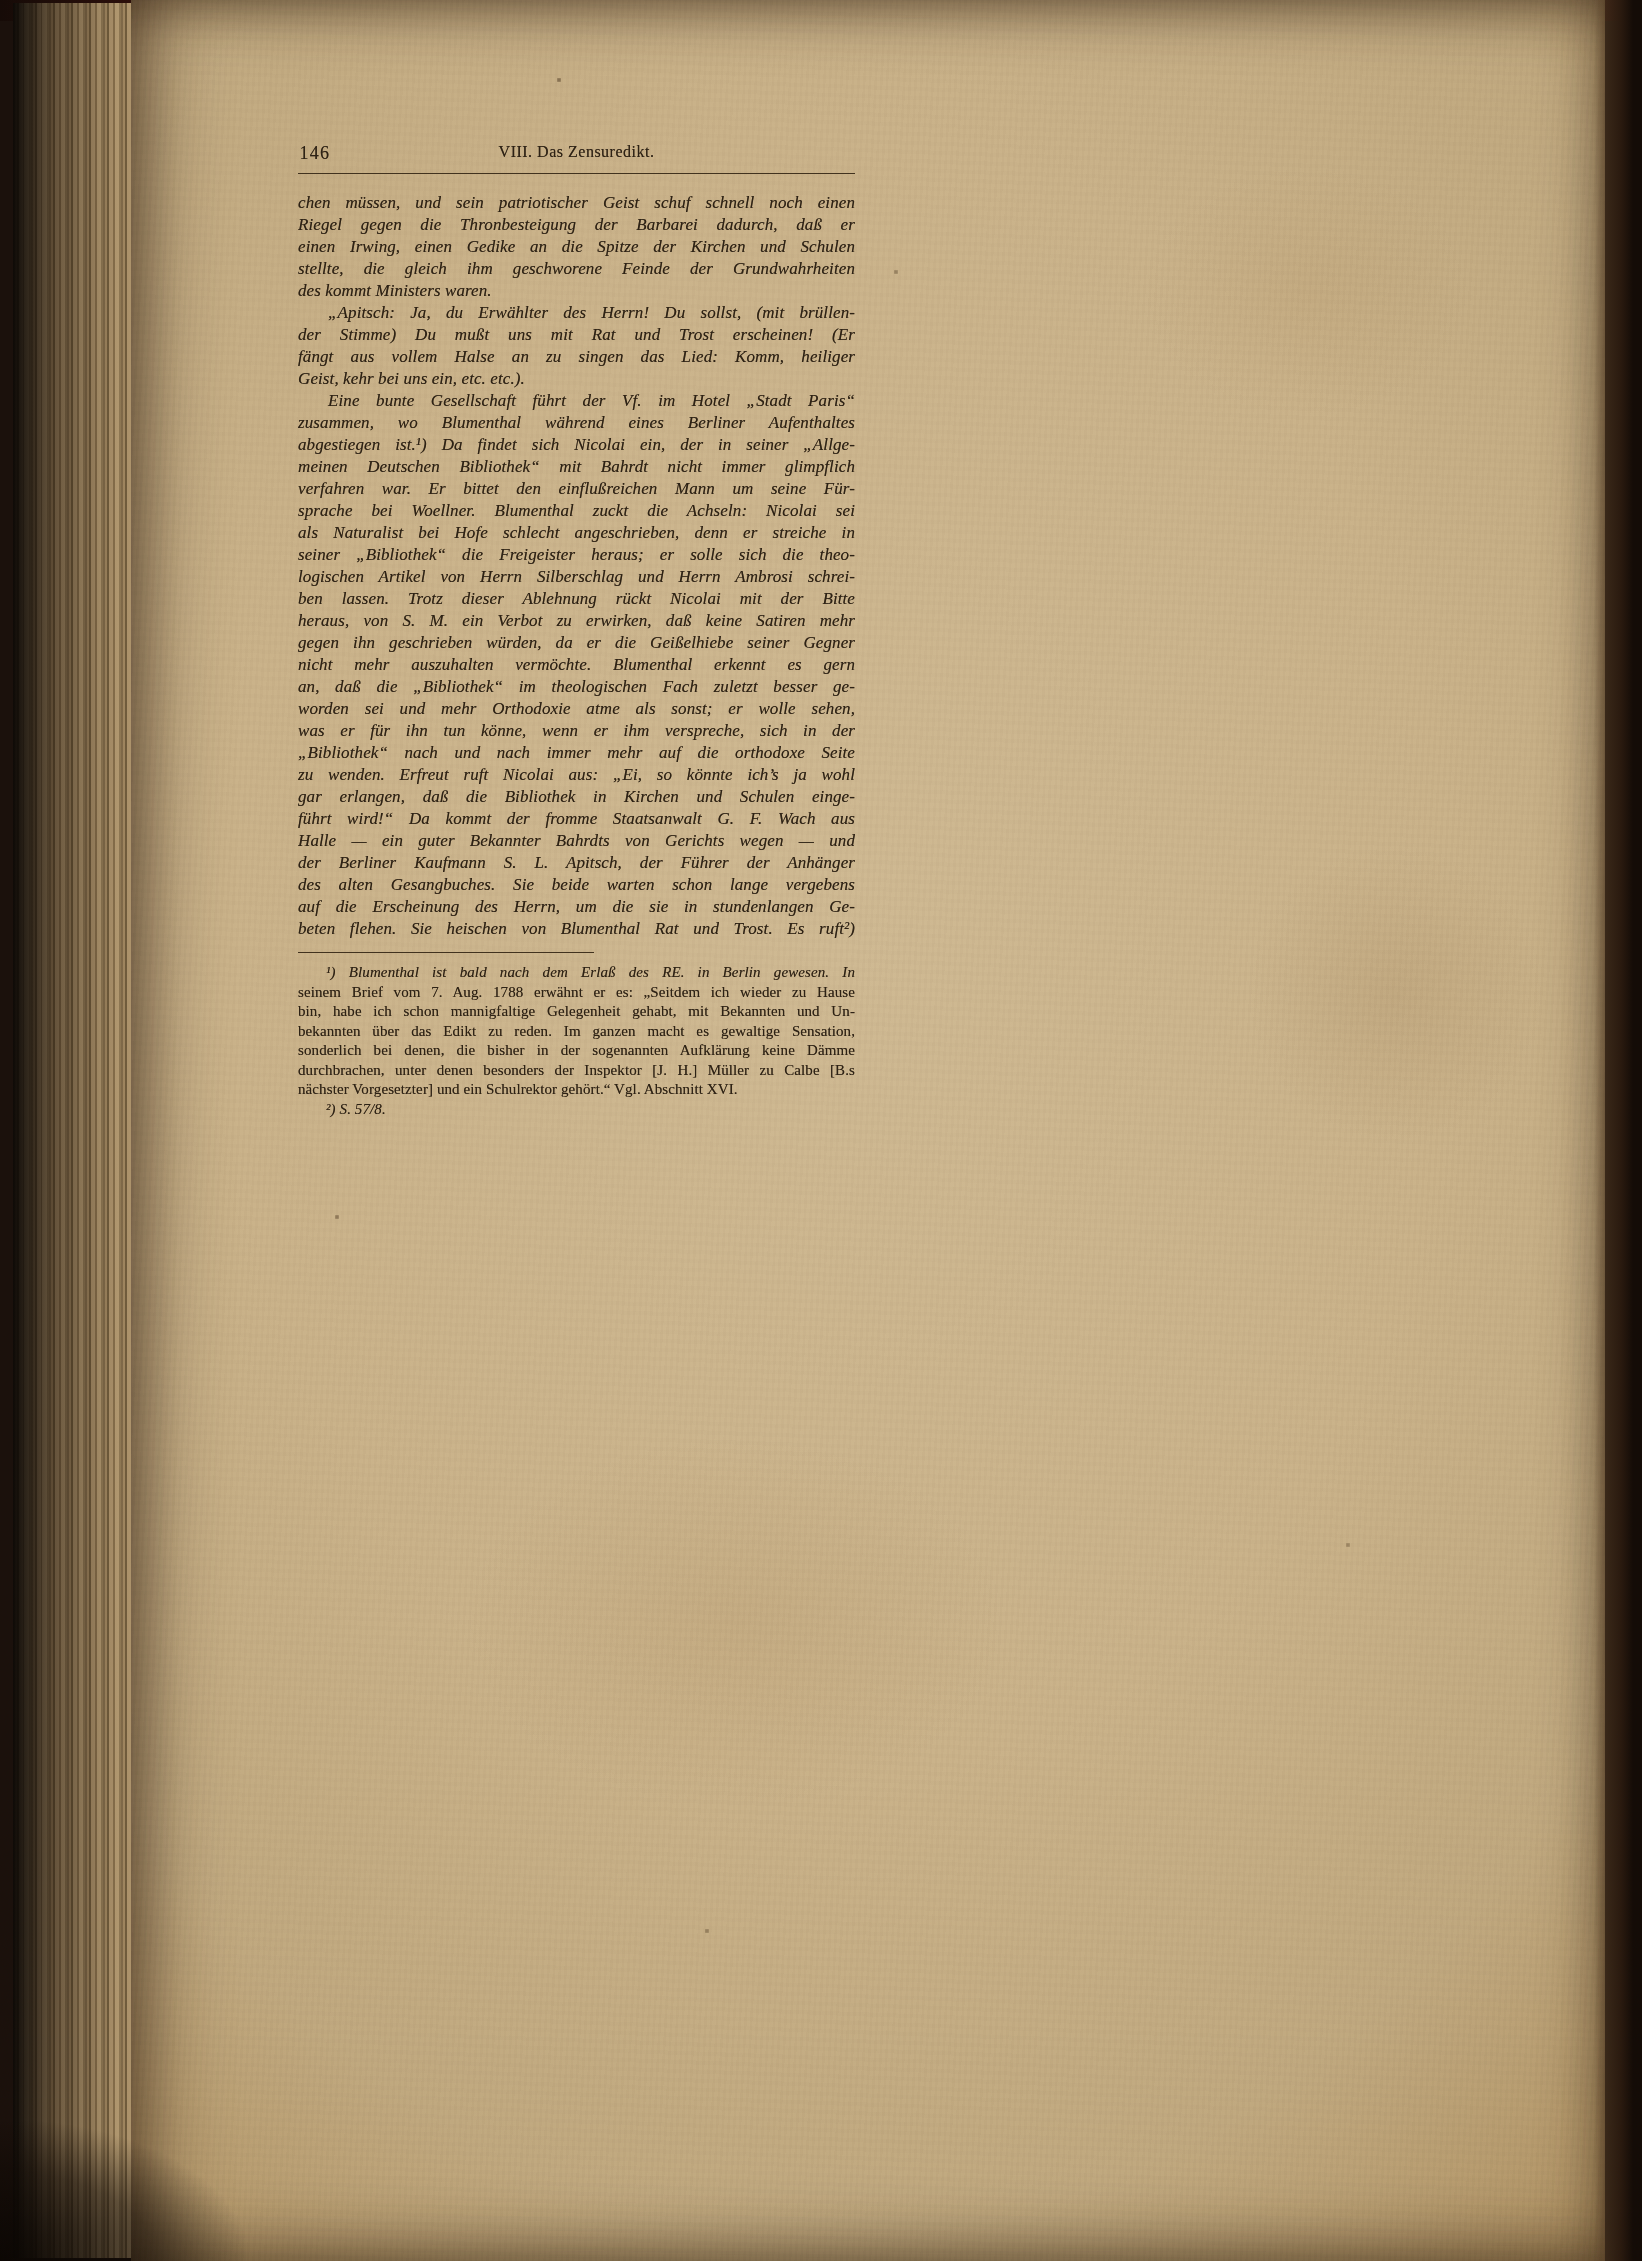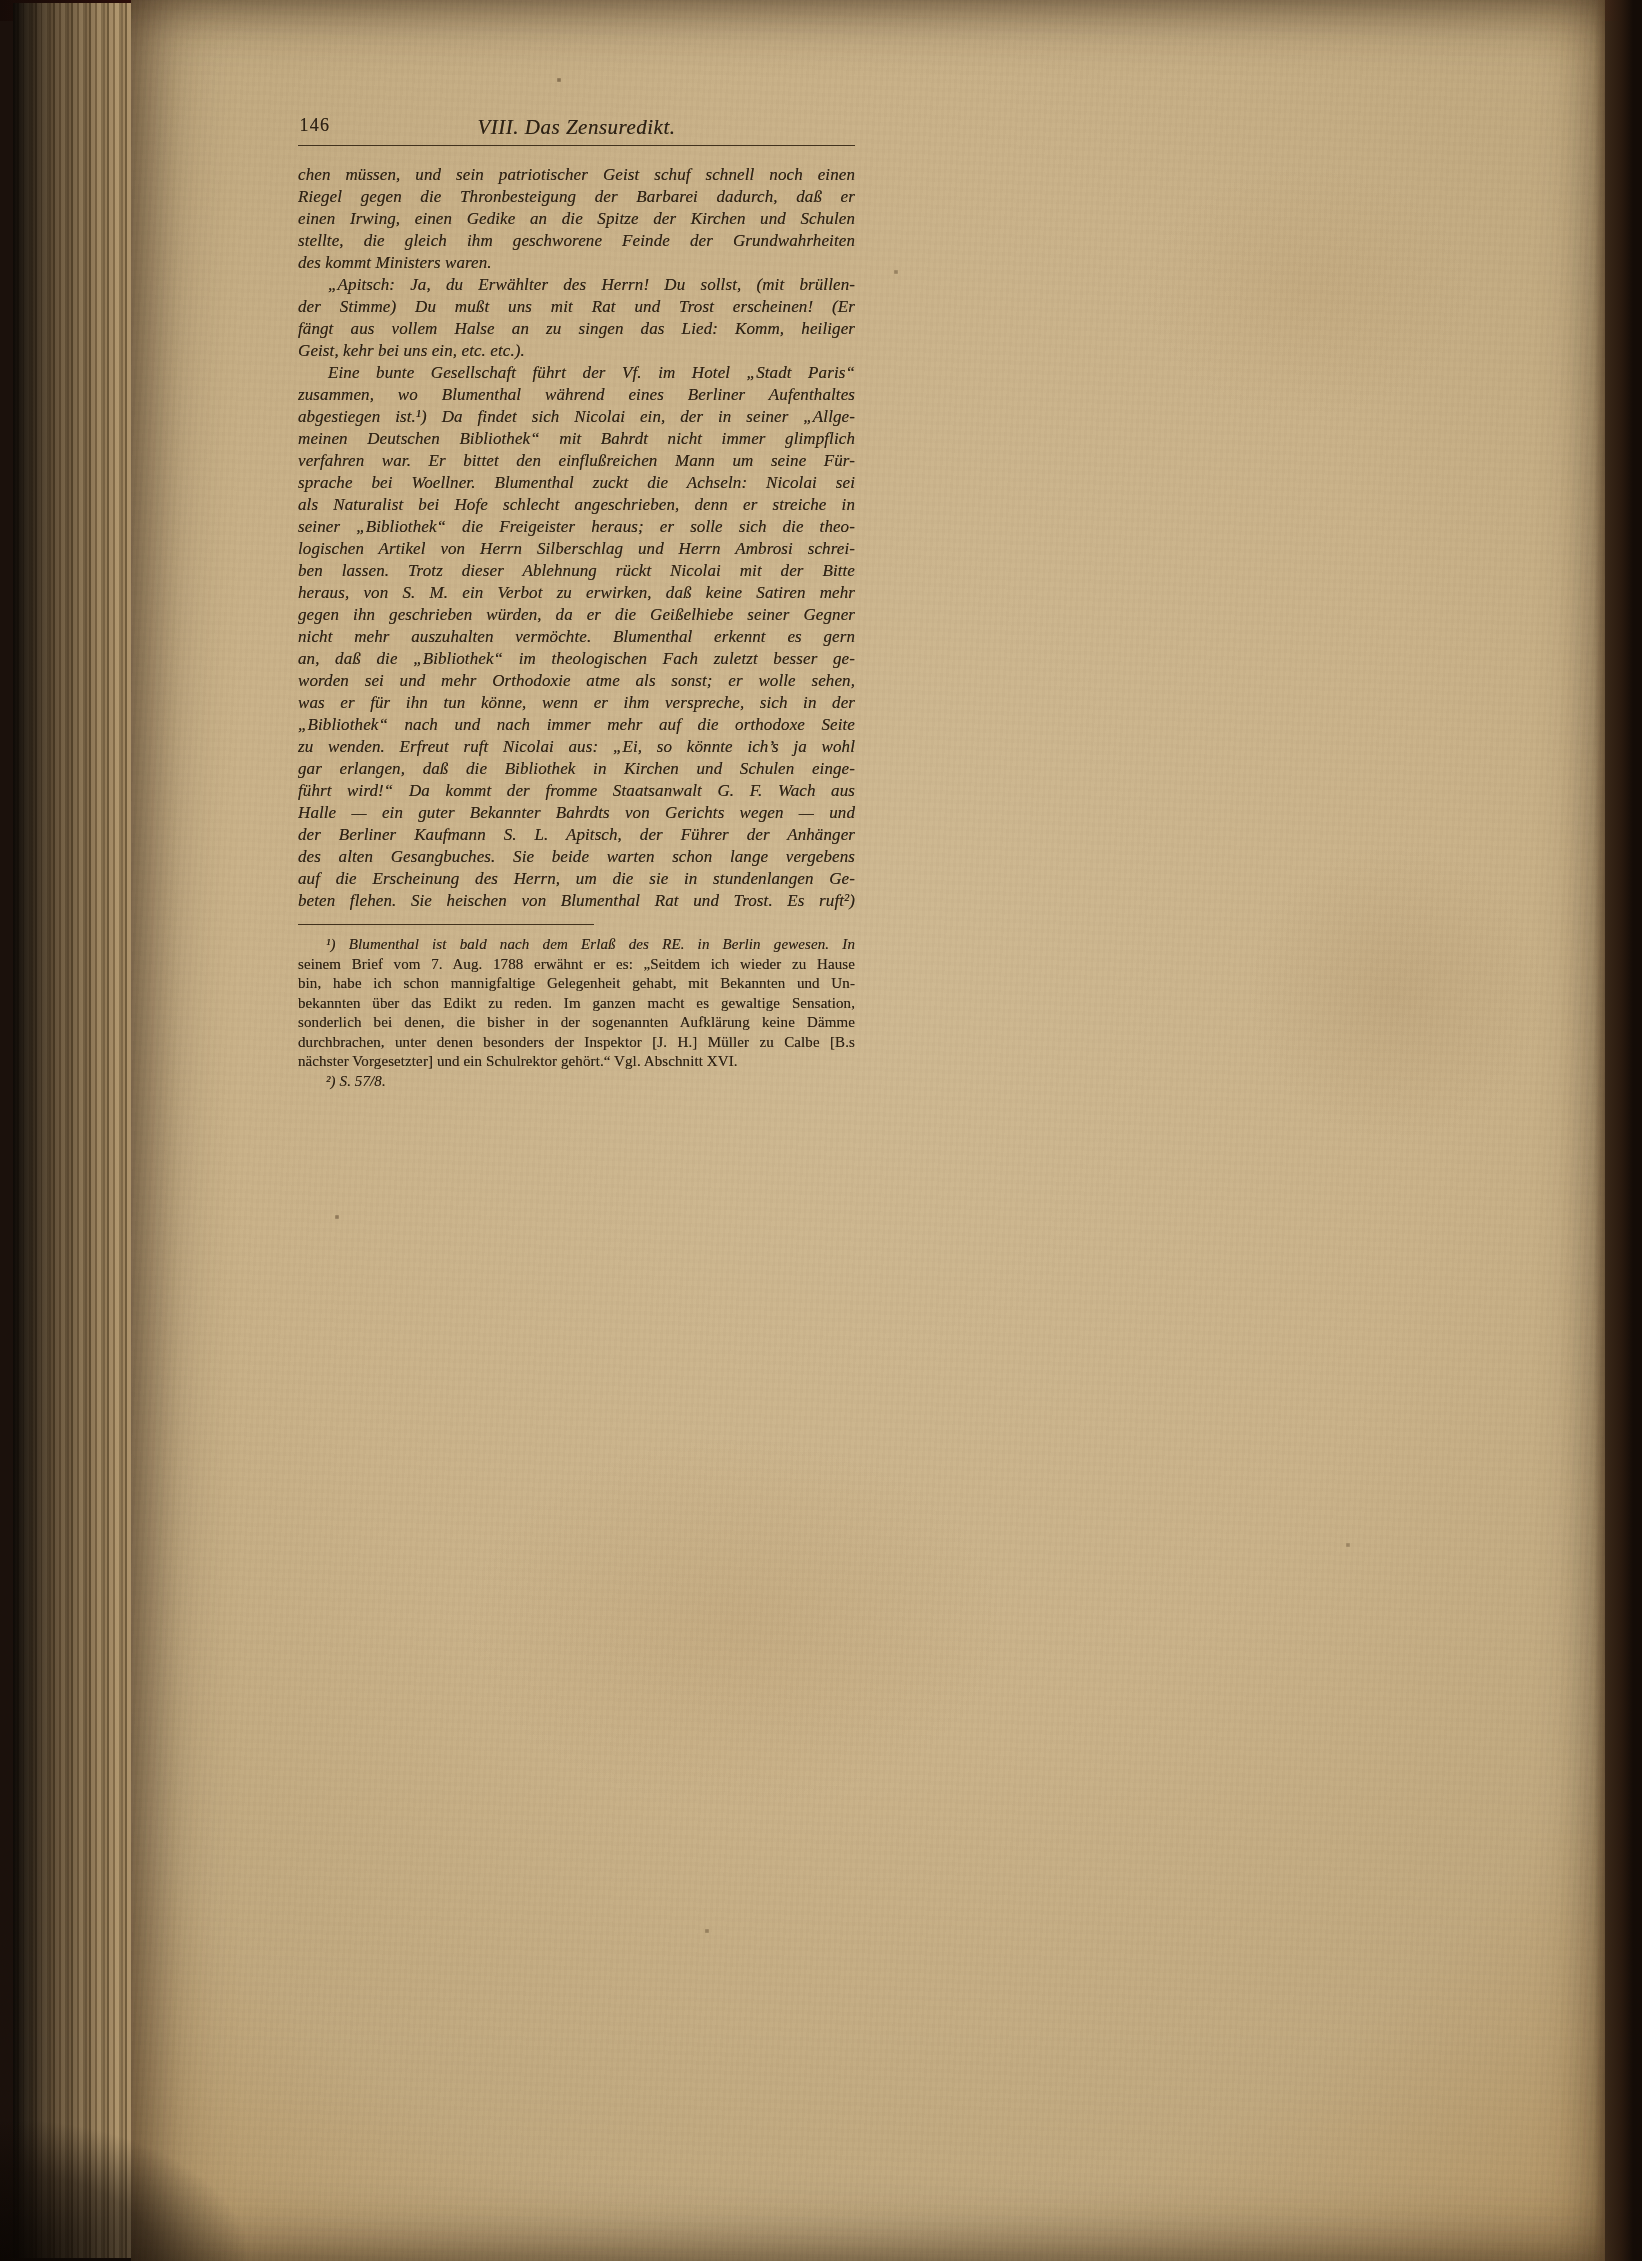--- a/index.html
+++ b/index.html
@@ -79,7 +79,7 @@
     color:var(--ink, #2d2215);
     text-shadow:0 0 0.4px rgba(45,30,15,0.55);
   }
-  .runhead { position:relative; height:21.4px; display:flex; align-items:baseline; }
+  .runhead { position:relative; height:21.4px; display:flex; align-items:baseline;margin-top:28px; }
   .pagenum  { position:absolute; left:1.6px; font-size:18px; letter-spacing:1.2px; }
   .runtitle { margin:0 auto; font-size:21px; letter-spacing:0.5px;font-style:italic; }
   .head-rule { margin-top:8.2px; height:1.6px; background:#41321e; }

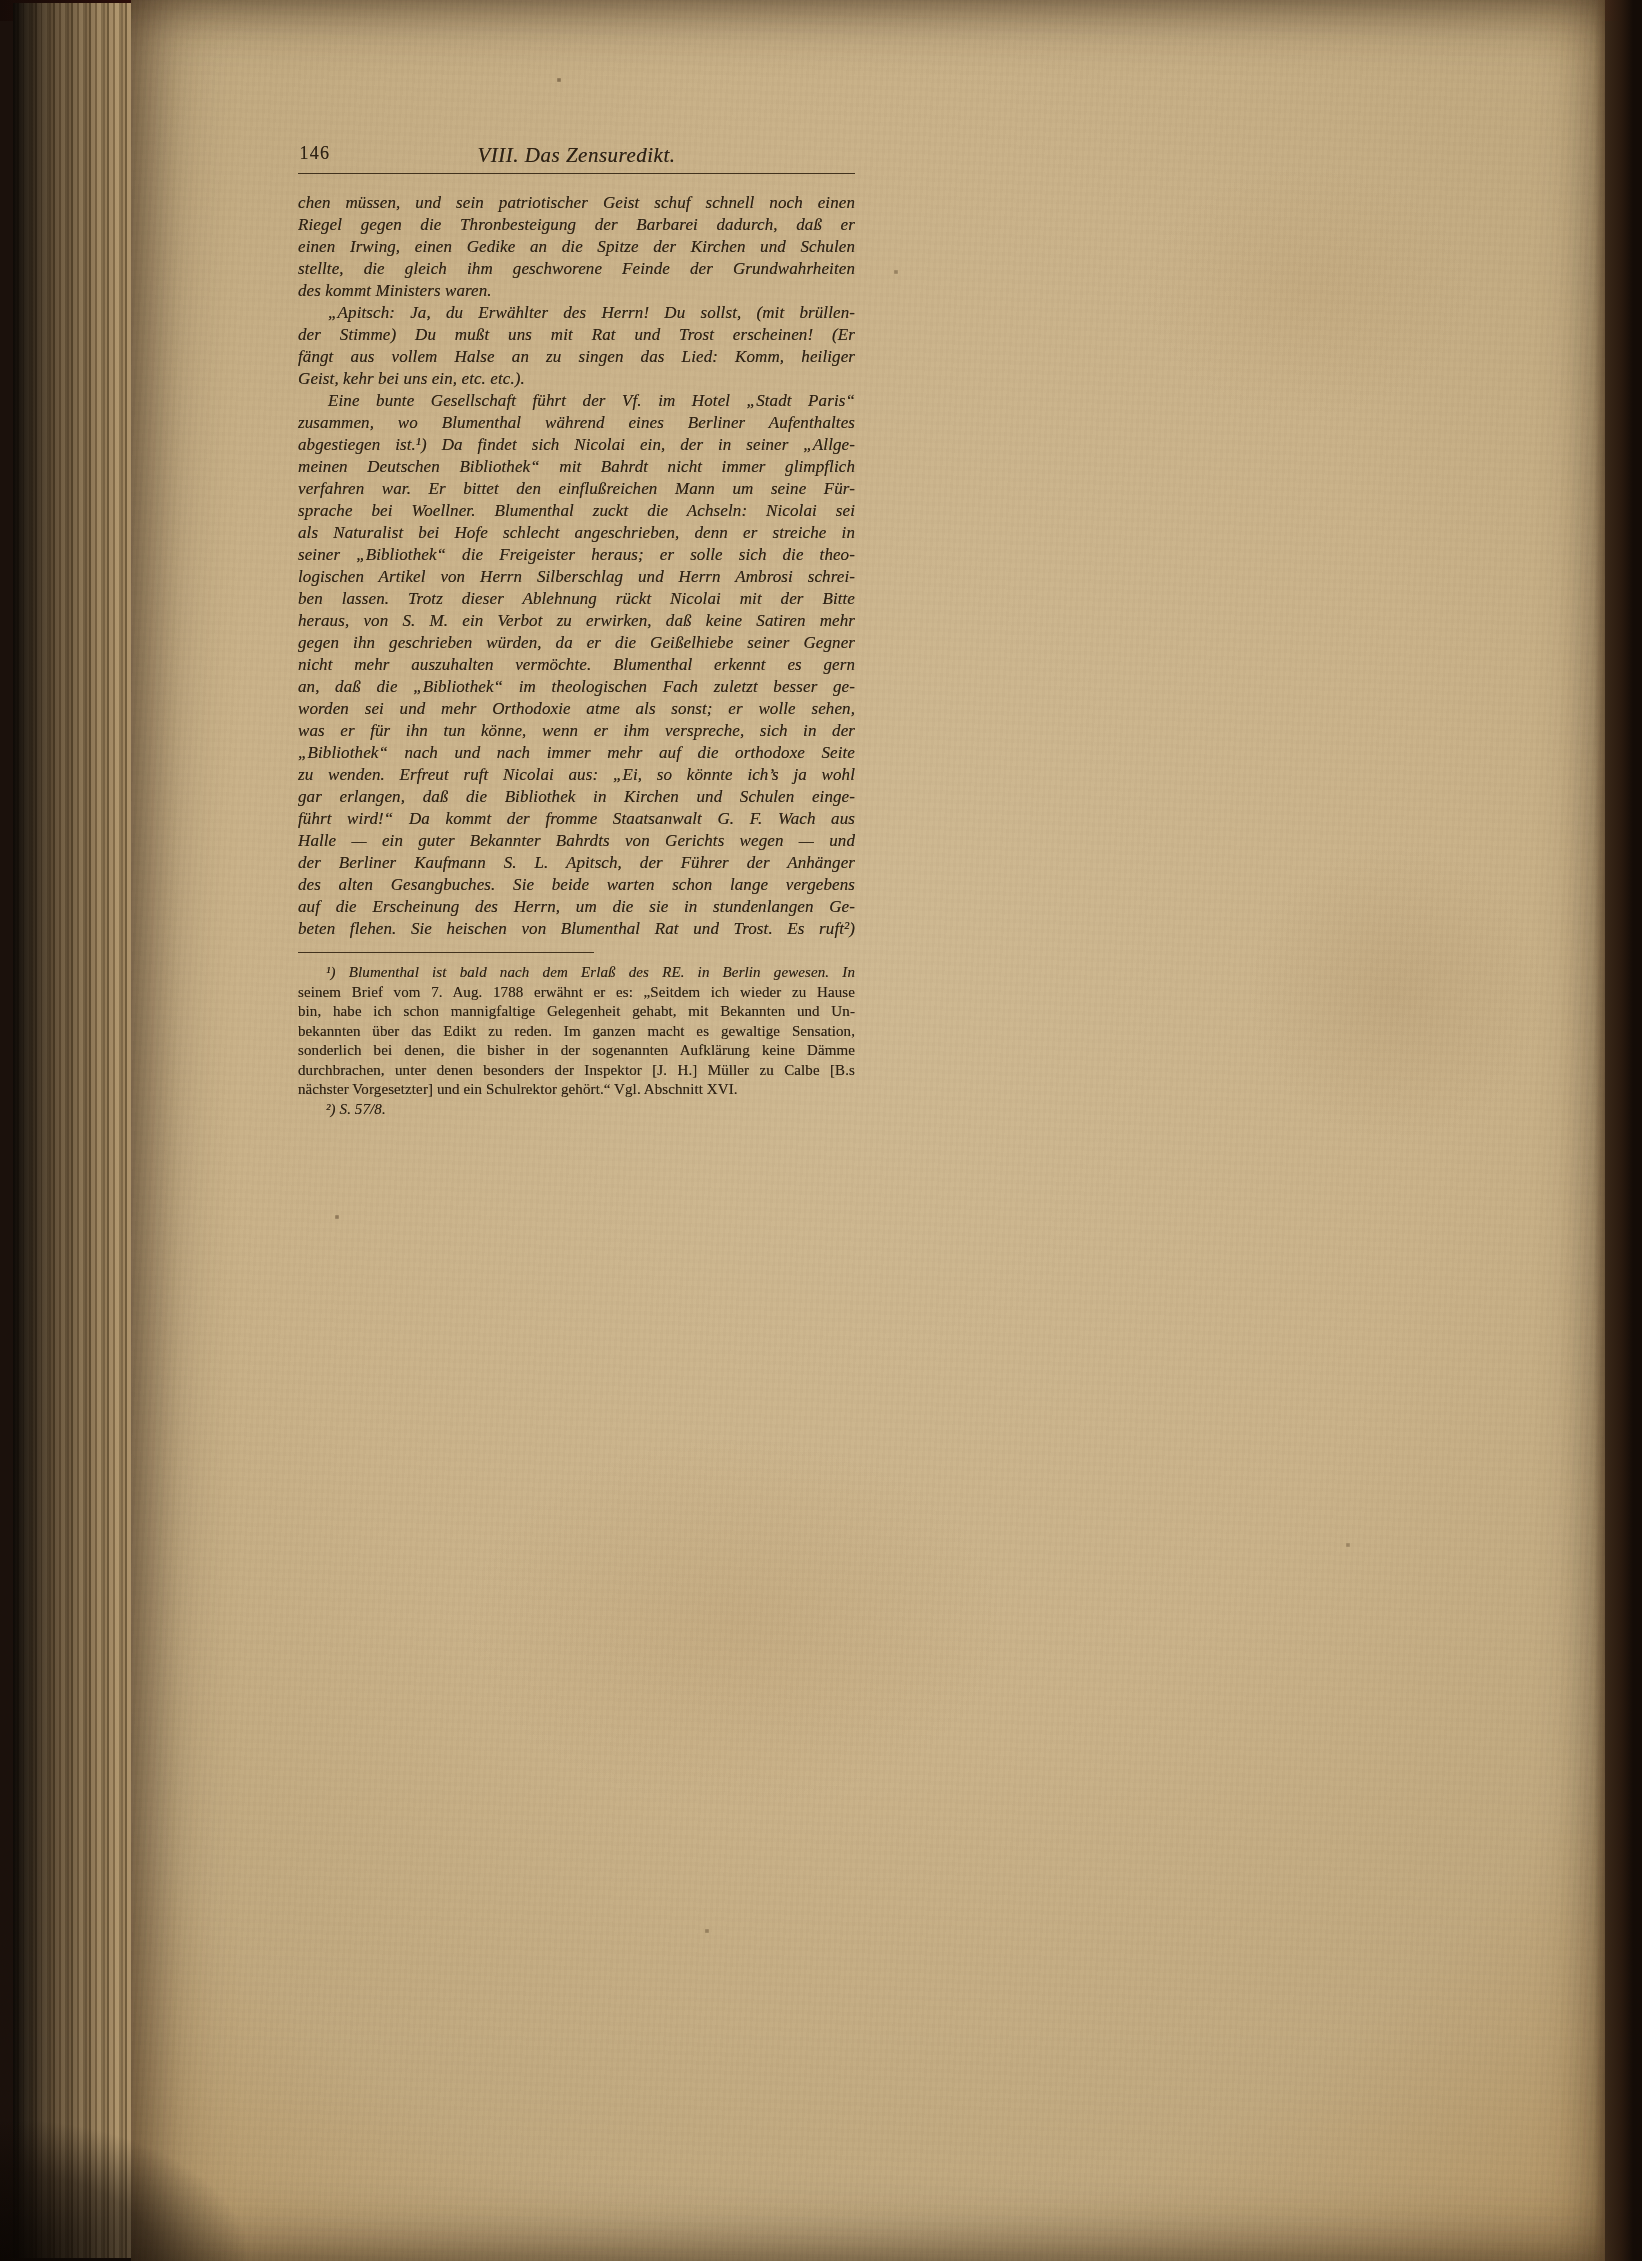--- a/index.html
+++ b/index.html
@@ -81,7 +81,7 @@
   }
   .runhead { position:relative; height:21.4px; display:flex; align-items:baseline;margin-top:28px; }
   .pagenum  { position:absolute; left:1.6px; font-size:18px; letter-spacing:1.2px; }
-  .runtitle { margin:0 auto; font-size:21px; letter-spacing:0.5px;font-style:italic; }
+  .runtitle { margin:0 auto; font-size:16px; letter-spacing:0.5px; }
   .head-rule { margin-top:8.2px; height:1.6px; background:#41321e; }
 
   .body-text { margin-top:18px; font-size:17px; line-height:22px; letter-spacing:0.1px; }

